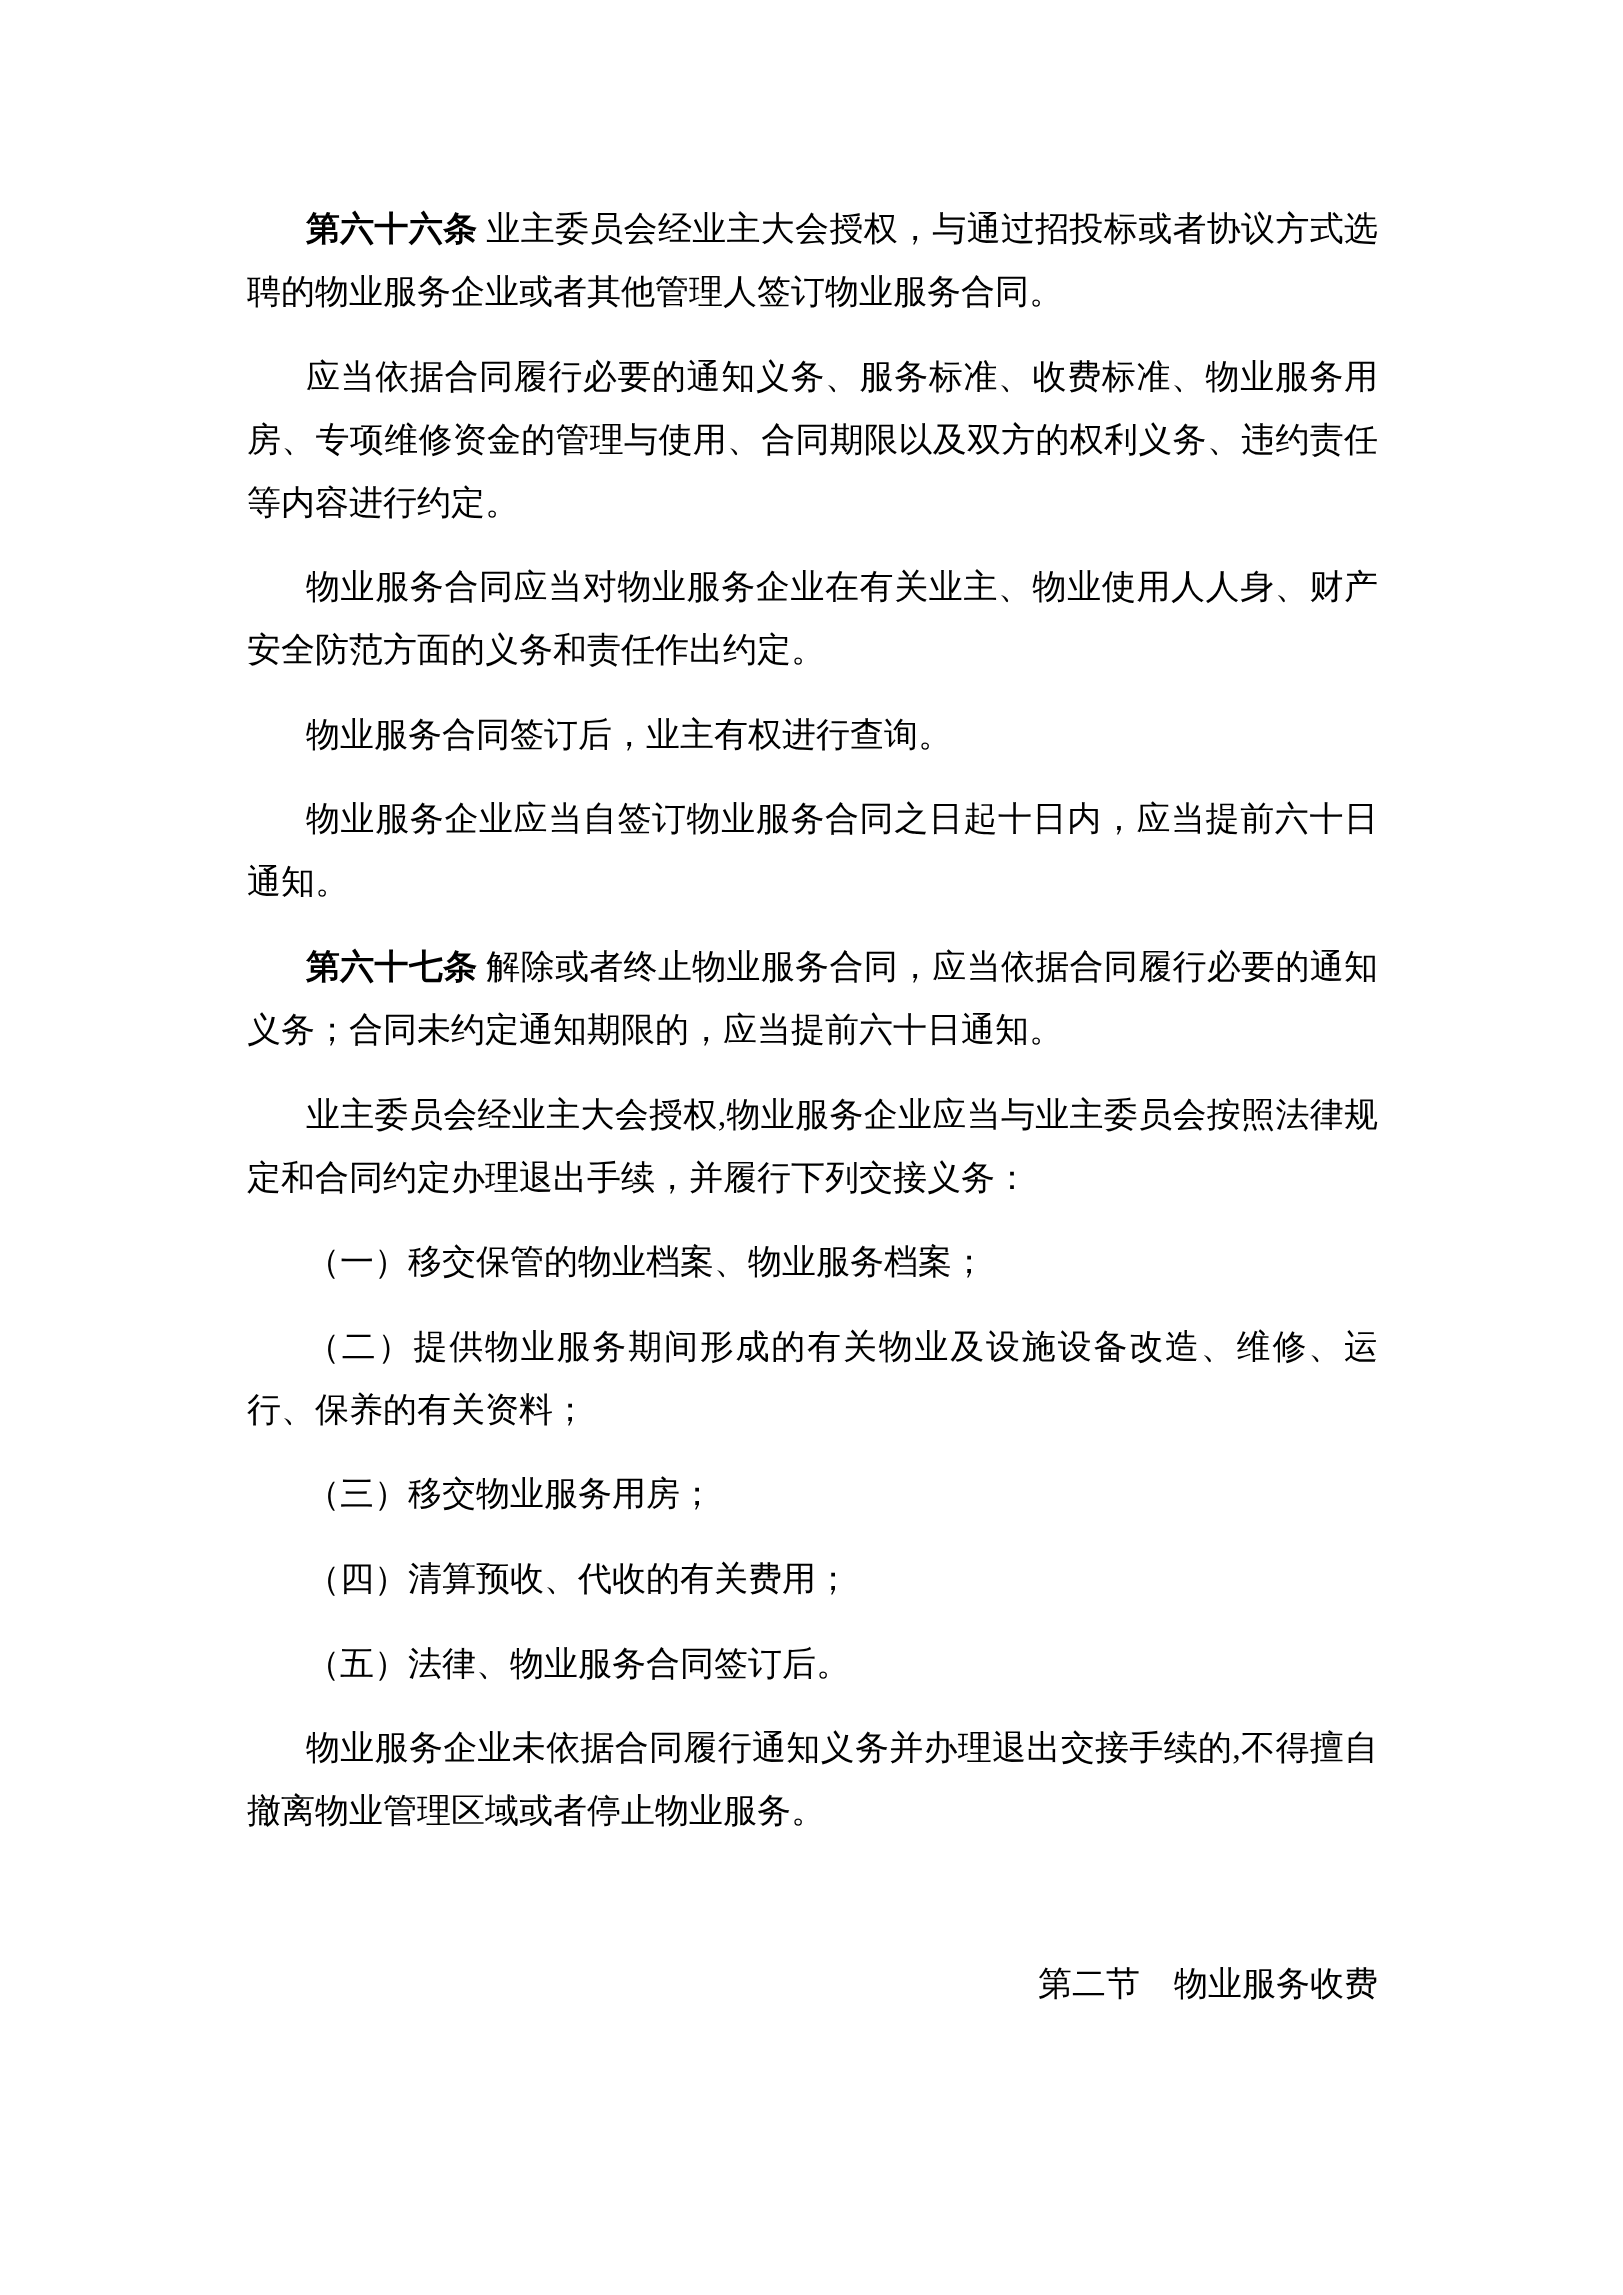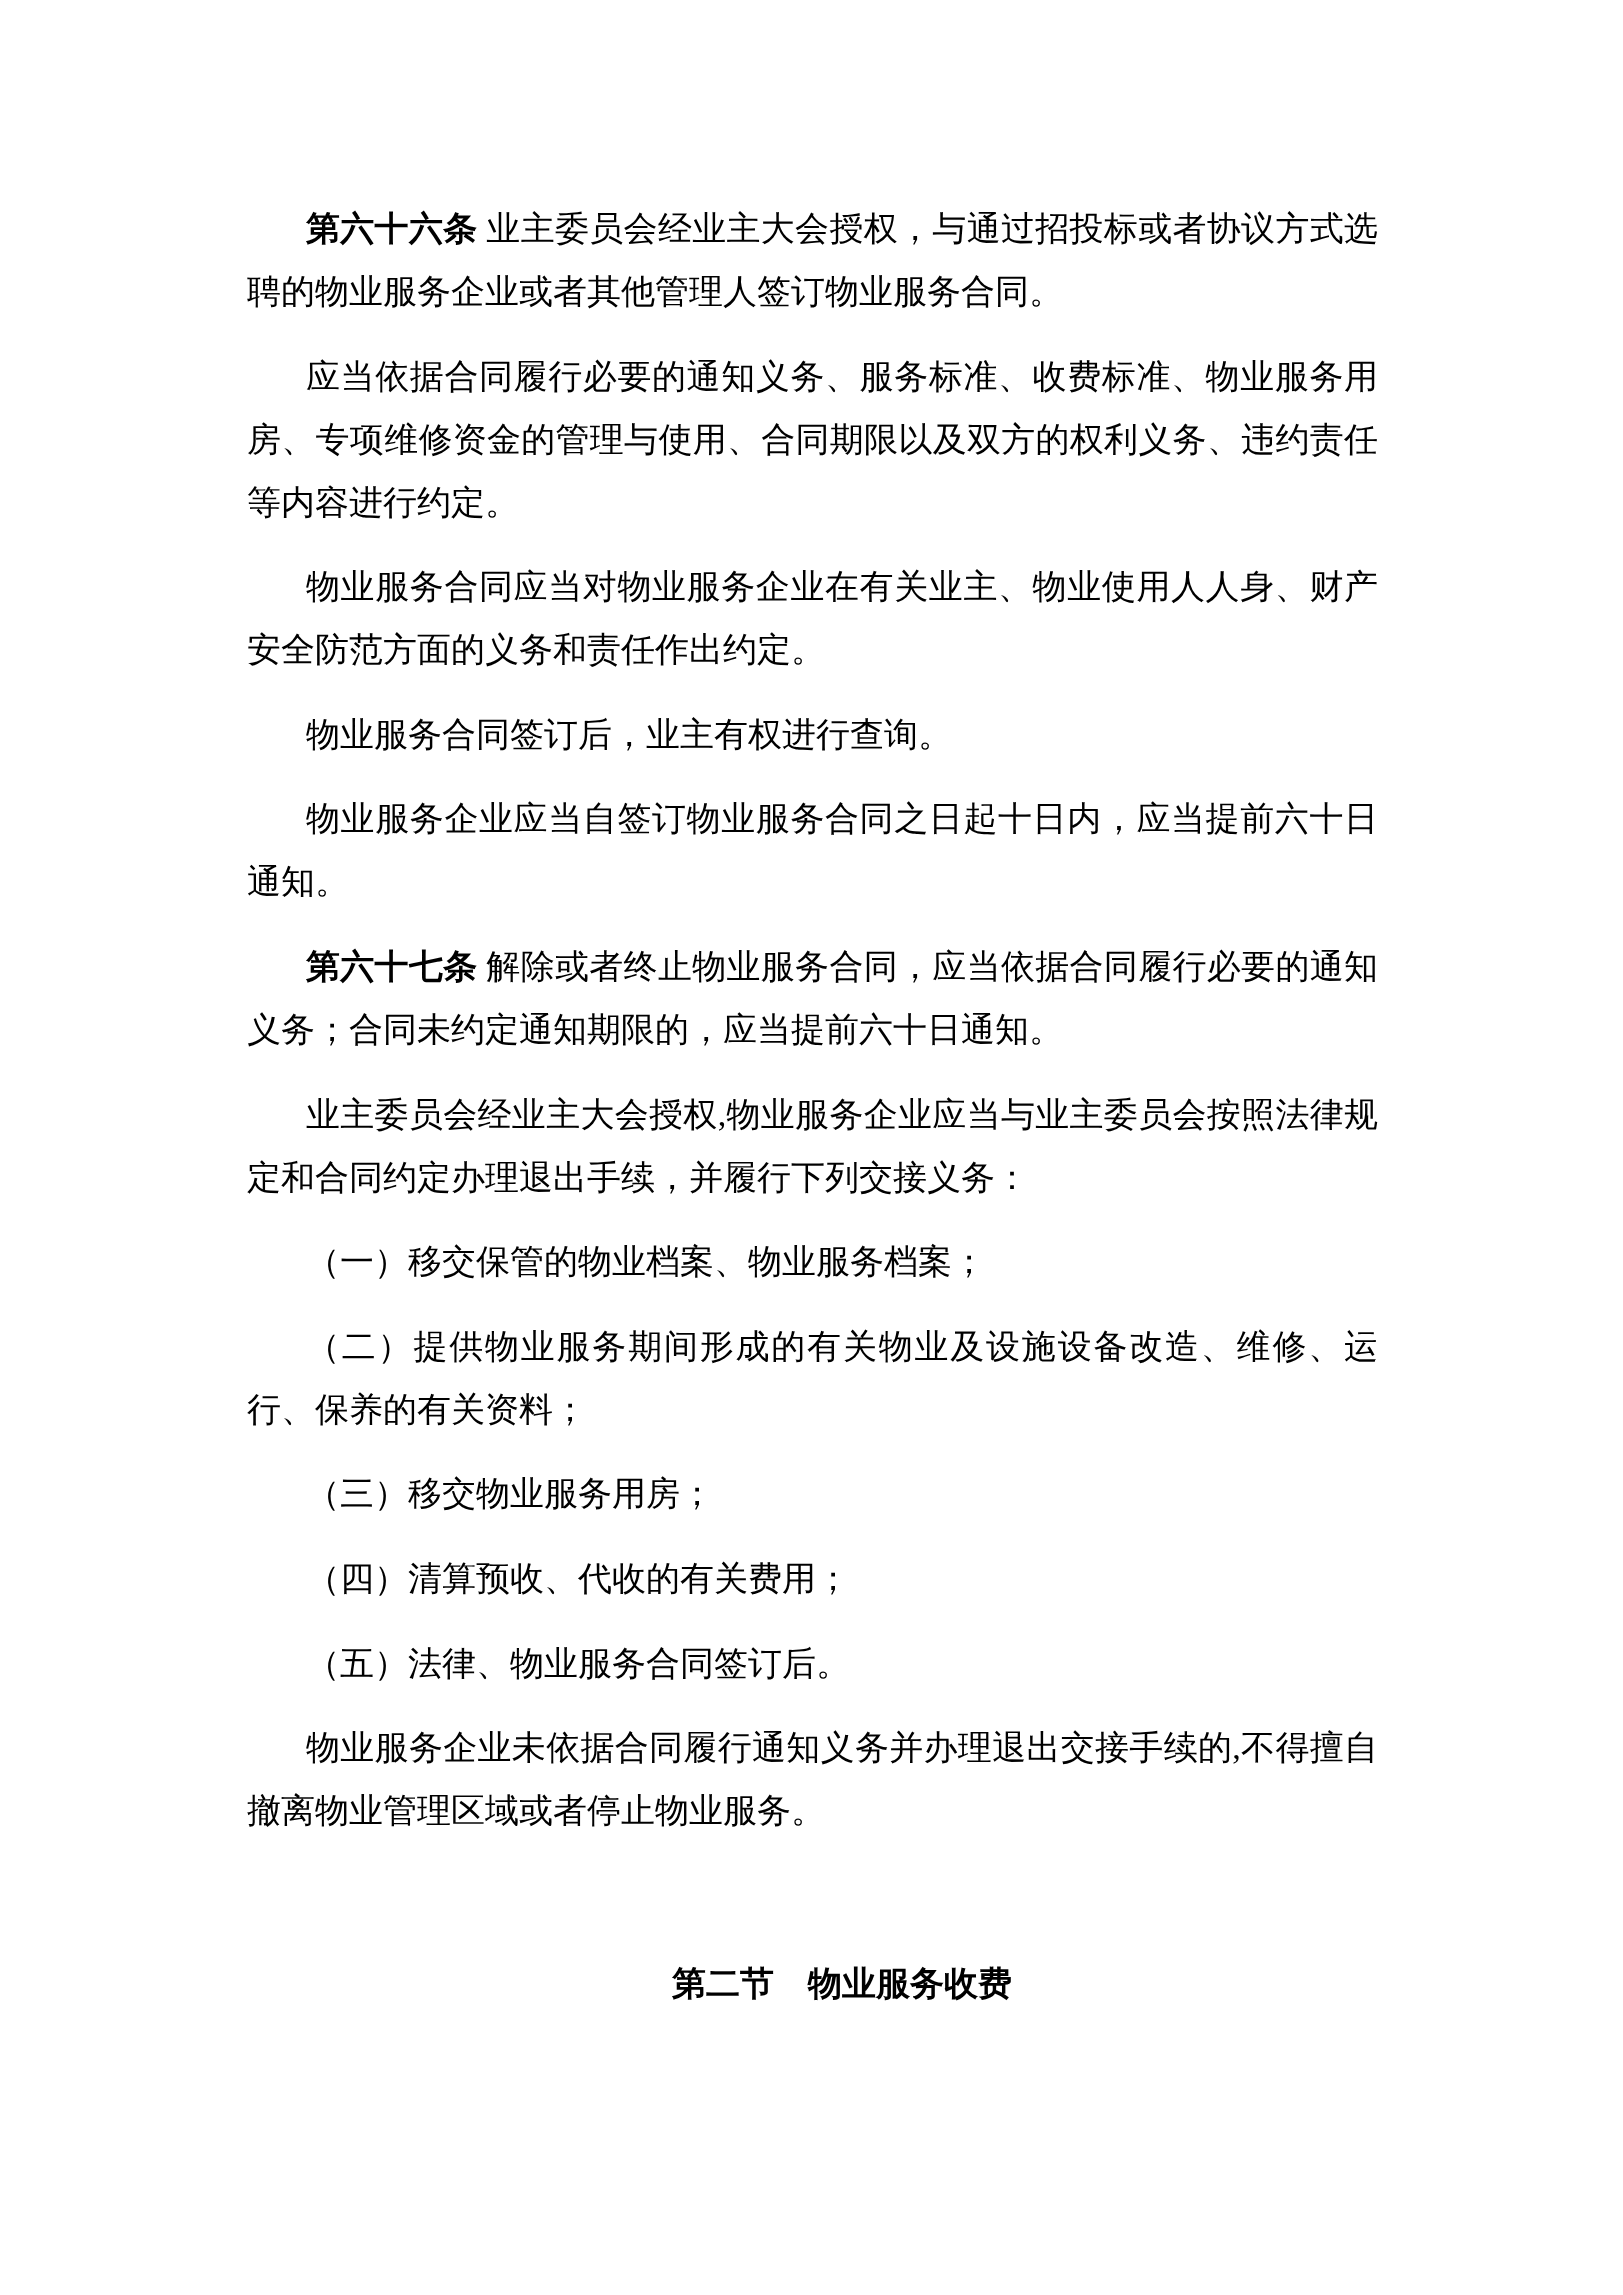--- a/index.html
+++ b/index.html
@@ -35,10 +35,10 @@
     font-weight: bold;
   }
   .section-heading {
-    font-weight: bold;
+    font-weight: normal;
     margin-top: 110px;
     margin-bottom: 3.3px;
-    text-align: center;
+    text-align: right;
   }
   .last {
     margin-bottom: 0;

